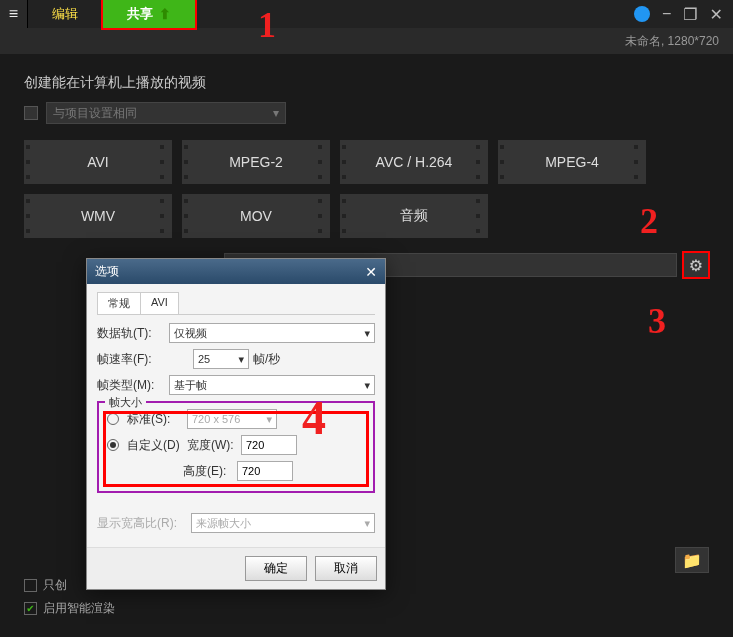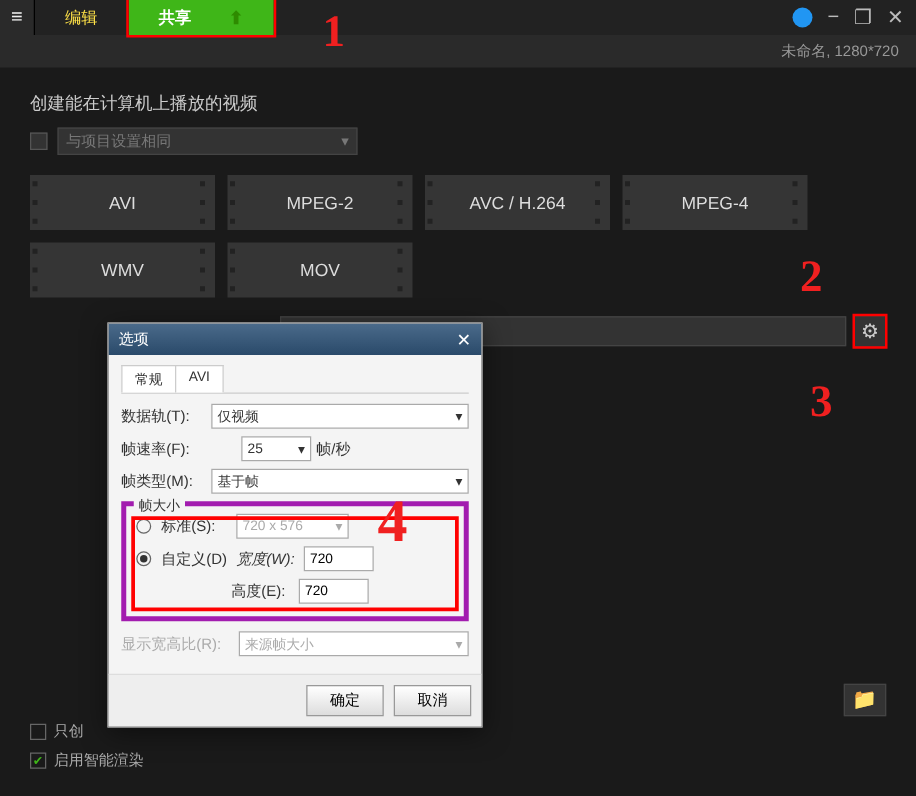--- a/index.html
+++ b/index.html
@@ -9,7 +9,7 @@
 .menu-btn { width: 28px; background: #2a2a2a; border-right: 1px solid #000; display:flex; align-items:center; justify-content:center; color:#eee; }
 .tab { padding: 0 24px; display: flex; align-items: center; color: #fde047; font-size: 13px; border-right: 1px solid #000; cursor: pointer; }
 .tab.green { background: #3fb618; color: #fff; font-weight: bold; }
-.tab.share-wrap { position: relative; gap: 24px; }
+.tab.share-wrap { position: relative; }
 .red-box1 { position: absolute; border: 2px solid #f00; top:-2px; left:-2px; right:-2px; bottom:-2px; pointer-events:none; }
 .arrow-up { margin-left: 6px; color: #2e8b00; font-size: 14px; }
 .spacer { flex: 1; }

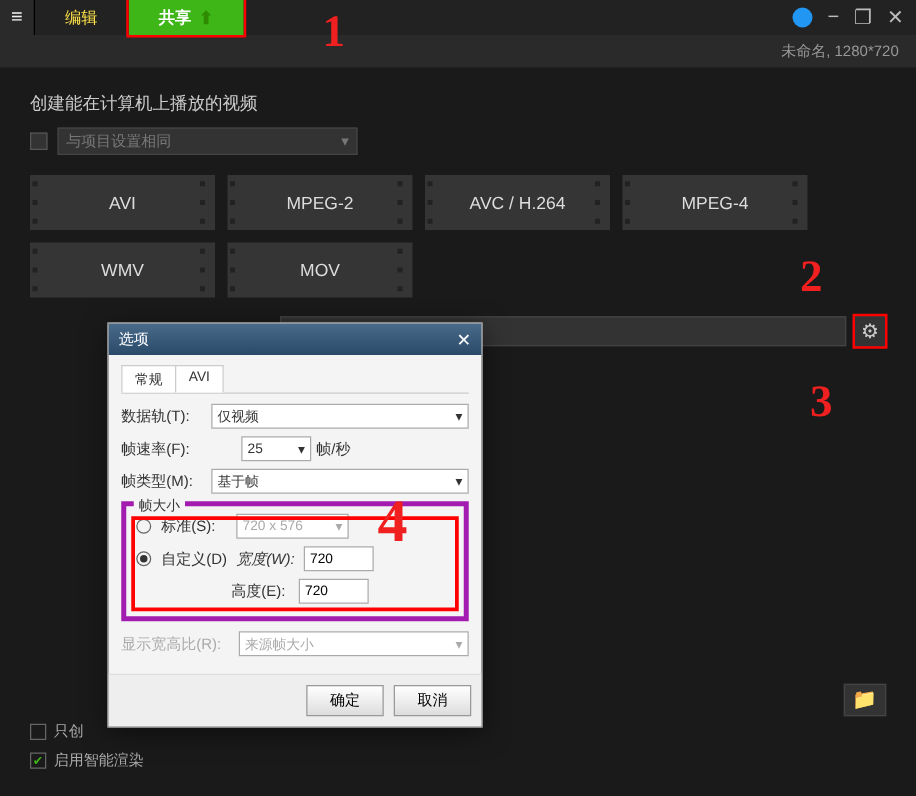--- a/index.html
+++ b/index.html
@@ -179,6 +179,19 @@
           <div class="hole"></div>
         </div>
       </div>
+    <div class="fmt">
+        <div class="holes l">
+          <div class="hole"></div>
+          <div class="hole"></div>
+          <div class="hole"></div>
+        </div>
+        <span>音频</span>
+        <div class="holes r">
+          <div class="hole"></div>
+          <div class="hole"></div>
+          <div class="hole"></div>
+        </div>
+      </div>
   </div>
 
   <div class="form-row" style="margin-left:200px;">

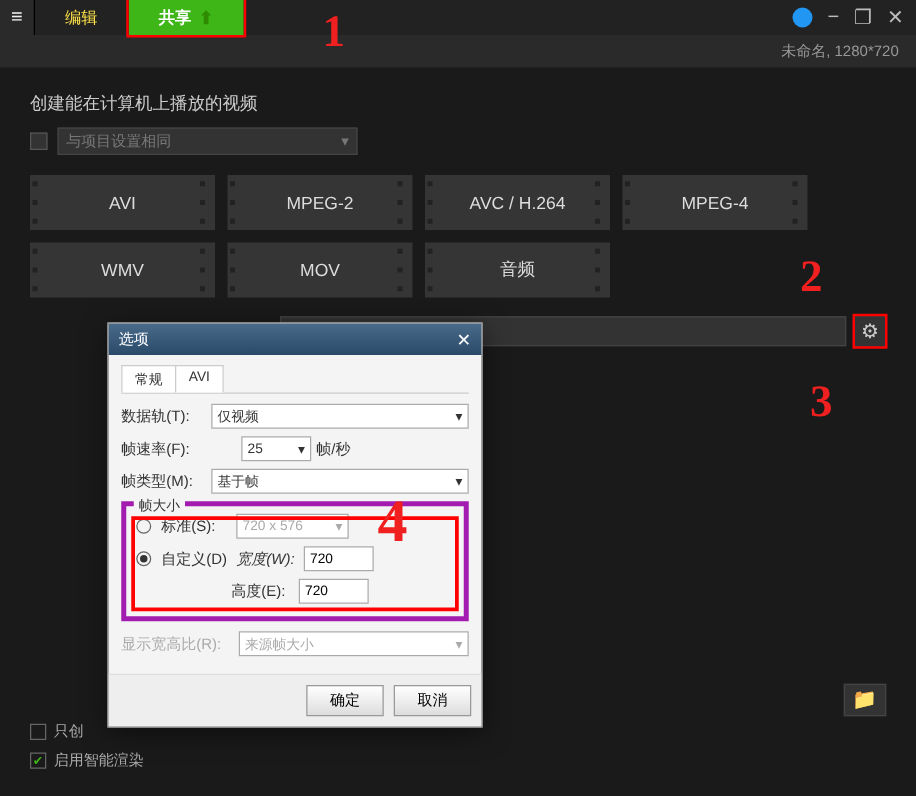--- a/index.html
+++ b/index.html
@@ -56,7 +56,7 @@
 .dlg-select { flex:1; height:20px; border:1px solid #aaa; background:#fff; font-size:11px; padding:1px 4px; display:flex; align-items:center; justify-content:space-between; }
 .dlg-select.small { flex:0 0 56px;margin-left:24px; }
 .dlg-input { width:56px; height:20px; border:1px solid #aaa; background:#fff; font-size:11px; padding:1px 4px; }
-.fieldset { border:4px solid #a21caf; padding:6px 8px 4px; margin-bottom:8px; position:relative; }
+.fieldset { border:2px solid #a21caf; padding:6px 8px 4px; margin-bottom:20px; position:relative; }
 .fieldset-label { position:absolute; top:-8px; left:6px; background:#f4f4f4; padding:0 4px; font-size:11px; }
 .radio { width:12px; height:12px; border:1px solid #666; border-radius:50%; display:inline-flex; align-items:center; justify-content:center; margin-right:4px; }
 .radio.on::after { content:''; width:6px; height:6px; background:#333; border-radius:50%; }

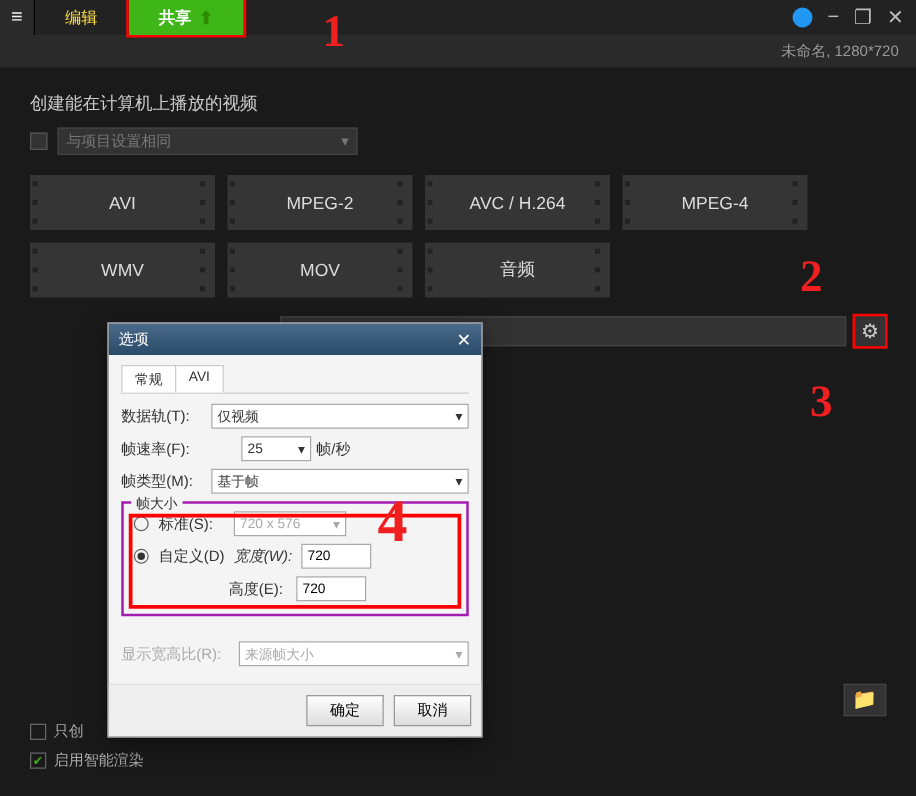--- a/index.html
+++ b/index.html
@@ -264,7 +264,7 @@
       <div class="dlg-row">
         <span class="radio on"></span>
         <span style="width:56px;">自定义(D)</span>
-        <span style="width:50px;font-style:italic;">宽度(W):</span>
+        <span style="width:50px;">宽度(W):</span>
         <input class="dlg-input" value="720" style="">
       </div>
       <div class="dlg-row">

